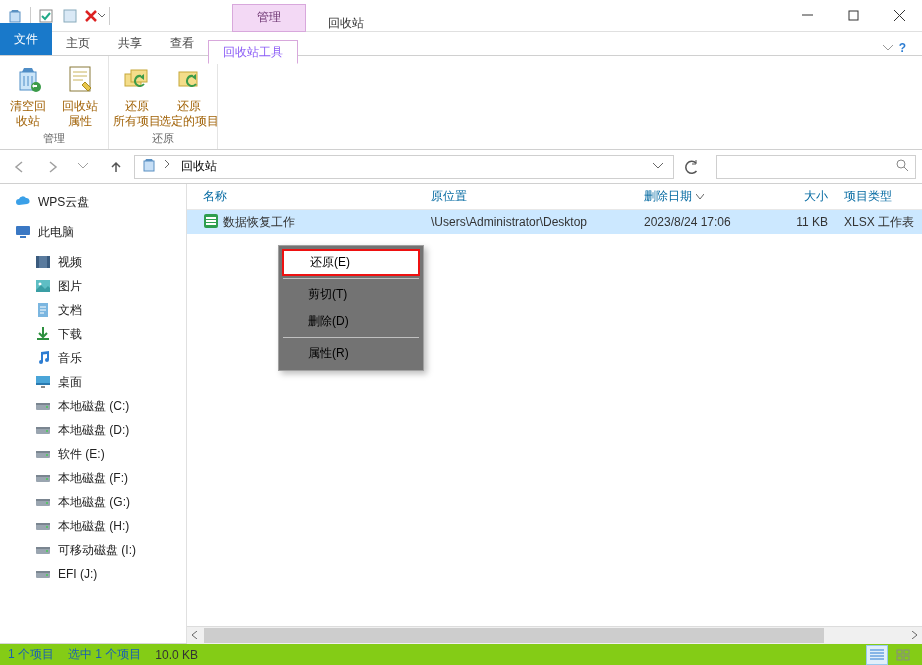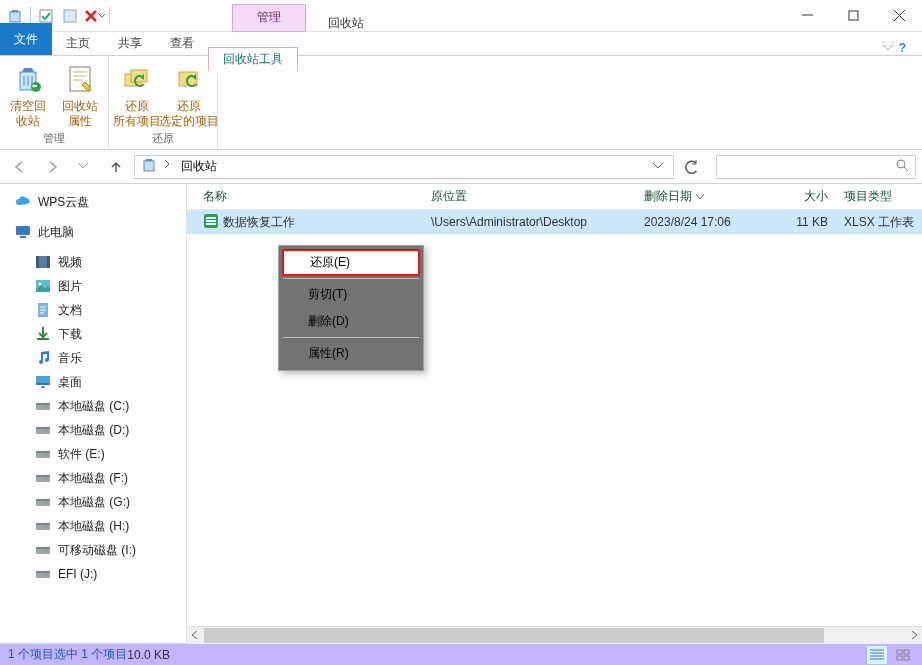--- a/index.html
+++ b/index.html
@@ -17,7 +17,7 @@
 .ribbon-tabs{height:24px;display:flex;align-items:flex-end;border-bottom:1px solid #d0d0d0}
 .file-tab{background:#1979ca;color:#fff;height:24px;padding:16px 14px;display:flex;align-items:center}
 .rtab{padding:0 14px;height:24px;display:flex;align-items:center;color:#444}
-.rtab.active{border:1px solid #d8a8dc;border-bottom-color:#fff;background:#fff;color:#0f766e;position:relative;top:16px}
+.rtab.active{border:1px solid #d8a8dc;border-bottom-color:#fff;background:#fff;color:#8b5cf6;position:relative;top:9px}
 .ribbon-help{margin-left:auto;padding-right:16px;display:flex;align-items:center;gap:6px;color:#888}
 .ribbon-body{height:94px;background:#fff;border-bottom:1px solid #d0d0d0;display:flex}
 .rgroup{padding:4px 6px 0;display:flex;flex-direction:column;align-items:center;border-right:1px solid #e4e4e4}

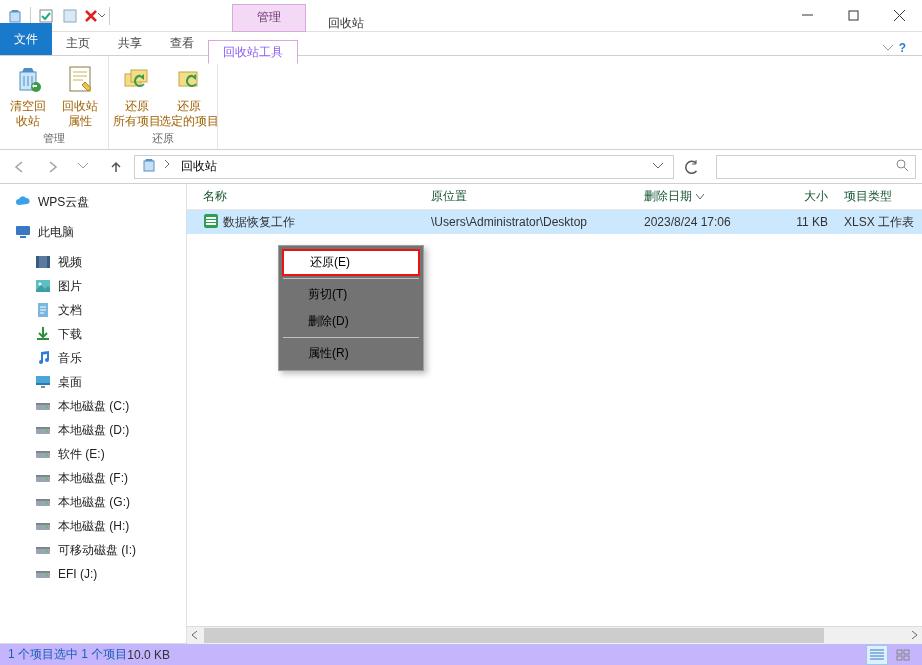--- a/index.html
+++ b/index.html
@@ -37,7 +37,7 @@
 .tree-item{display:flex;align-items:center;height:24px;padding-left:14px;gap:6px;color:#222}
 .tree-item.lvl2{padding-left:34px}
 .files{flex:1;display:flex;flex-direction:column;position:relative}
-.cols{height:26px;display:flex;align-items:center;border-bottom:1px solid #e8e8e8;color:#14532d;padding-left:8px}
+.cols{height:26px;display:flex;align-items:center;border-bottom:1px solid #e8e8e8;color:#0369a1;padding-left:8px}
 .col{padding:0 8px;display:flex;align-items:center;height:100%}
 .c-name{width:228px}
 .c-orig{width:213px}

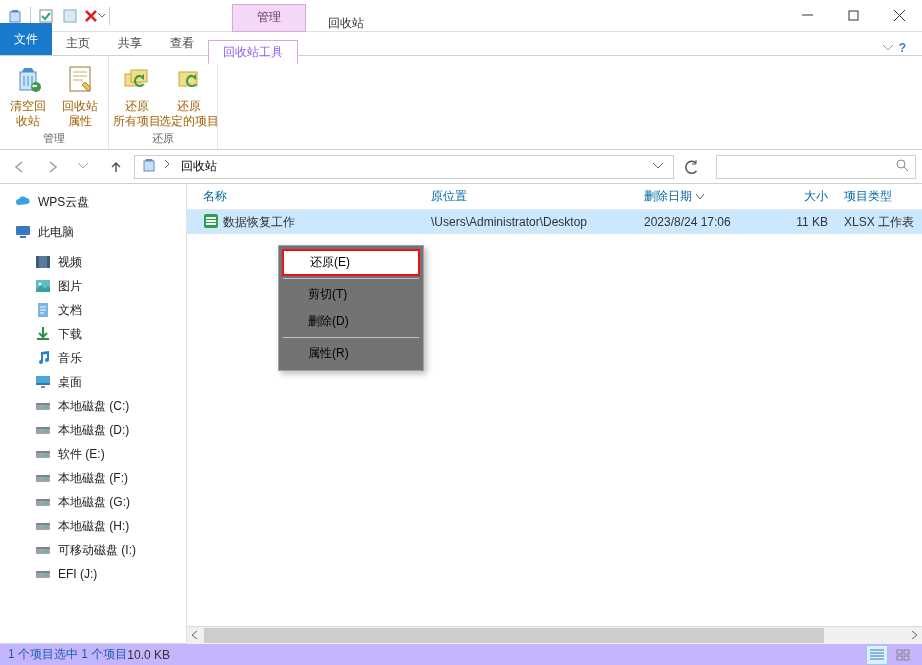--- a/index.html
+++ b/index.html
@@ -54,7 +54,7 @@
 .hs-btn{width:17px;height:17px;display:flex;align-items:center;justify-content:center;background:#f0f0f0}
 .hs-track{flex:1;height:17px;background:#f0f0f0}
 .hs-thumb{width:620px;height:15px;background:#cdcdcd;margin:1px 0}
-.status{height:22px;border-top:1px solid #d8d8d8;display:flex;align-items:center;padding:0 8px;color:#1a5fb4;background:#c4b5fd}
+.status{height:22px;border-top:1px solid #d8d8d8;display:flex;align-items:center;padding:0 8px;color:#1a5fb4;gap:14px;background:#84cc16}
 .status-right{margin-left:auto;display:flex;gap:4px}
 .view-btn{width:22px;height:20px;display:flex;align-items:center;justify-content:center;border:1px solid transparent}
 .view-btn.active{border-color:#99c9ef;background:#e1effa}

